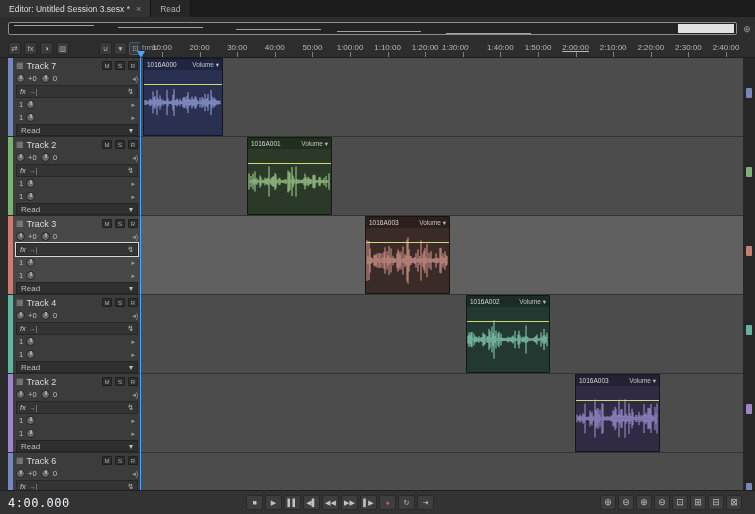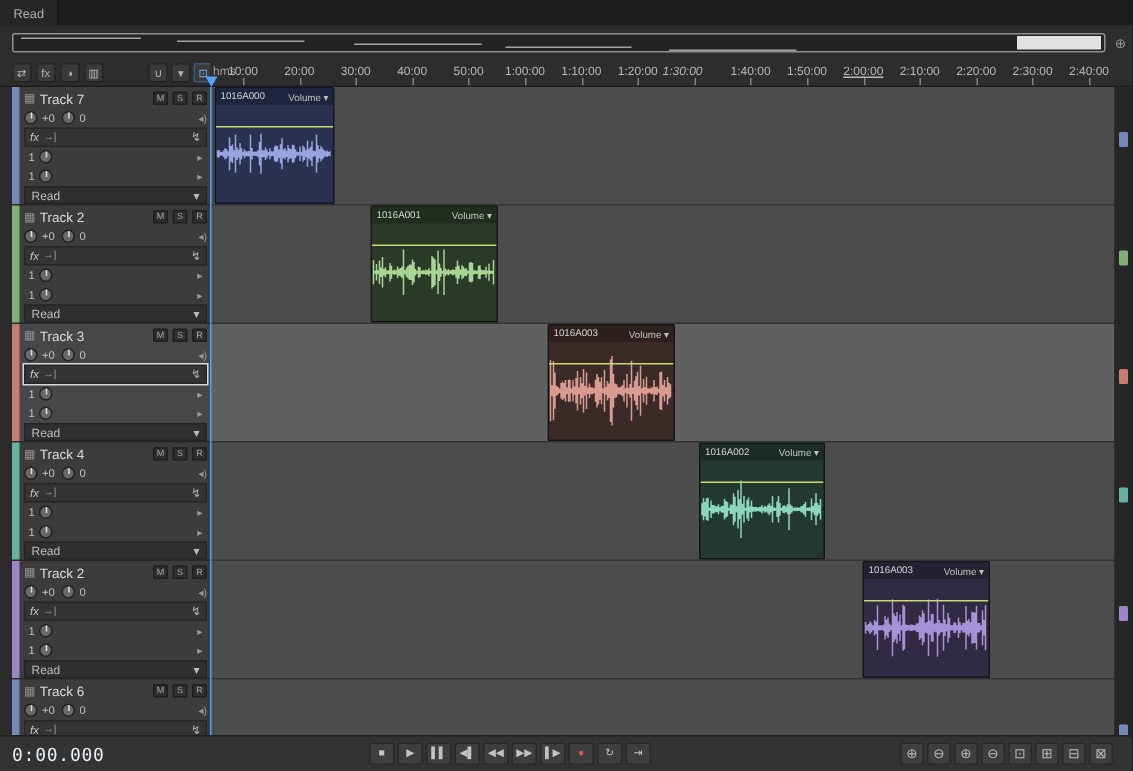--- a/index.html
+++ b/index.html
@@ -105,6 +105,10 @@
 <div class="app">
 
   <div class="tabbar">
+    <div class="tab active">
+      <span>Editor: Untitled Session 3.sesx *</span>
+      <span class="tab-close">×</span>
+    </div>
     <div class="tab">
       <span>Read</span>
     </div>

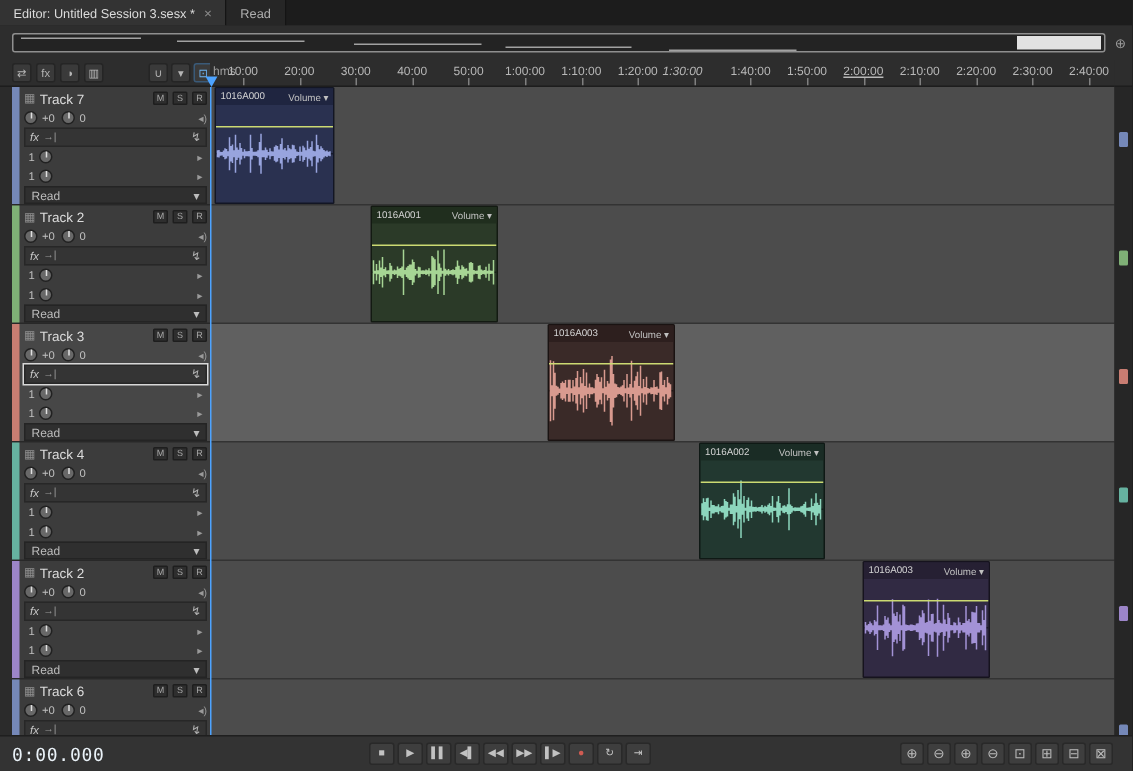--- a/index.html
+++ b/index.html
@@ -479,7 +479,7 @@
   <div class="playhead-line"></div>
 
   <div class="transport">
-    <div class="time">0:00.000</div>
+    <div class="time">4:00.000</div>
     <div class="tbuttons">
         <div class="tbtn">■</div>
         <div class="tbtn">▶</div>

